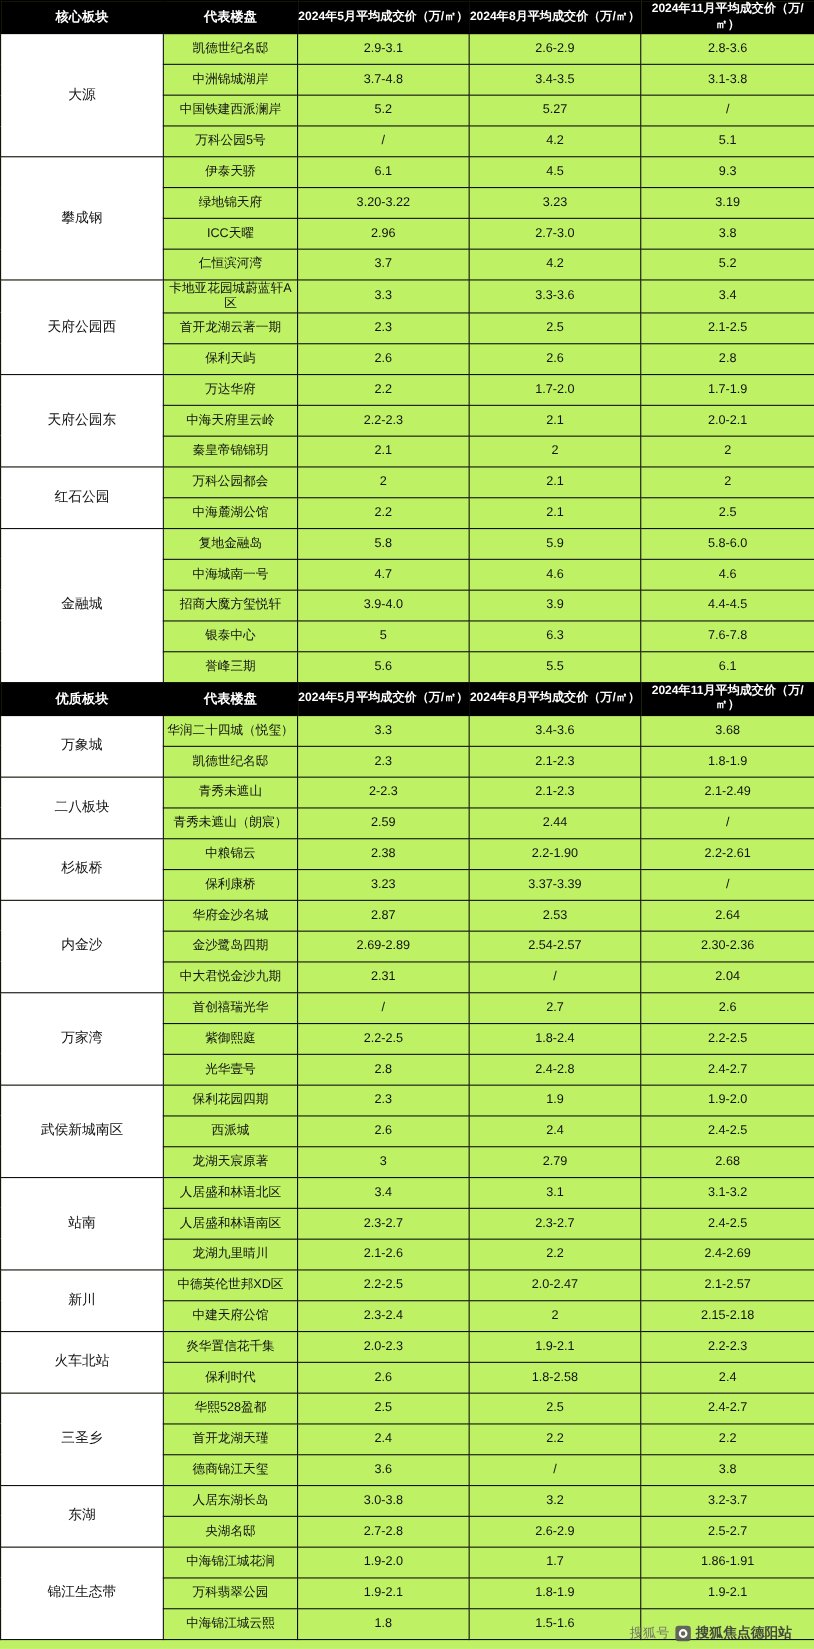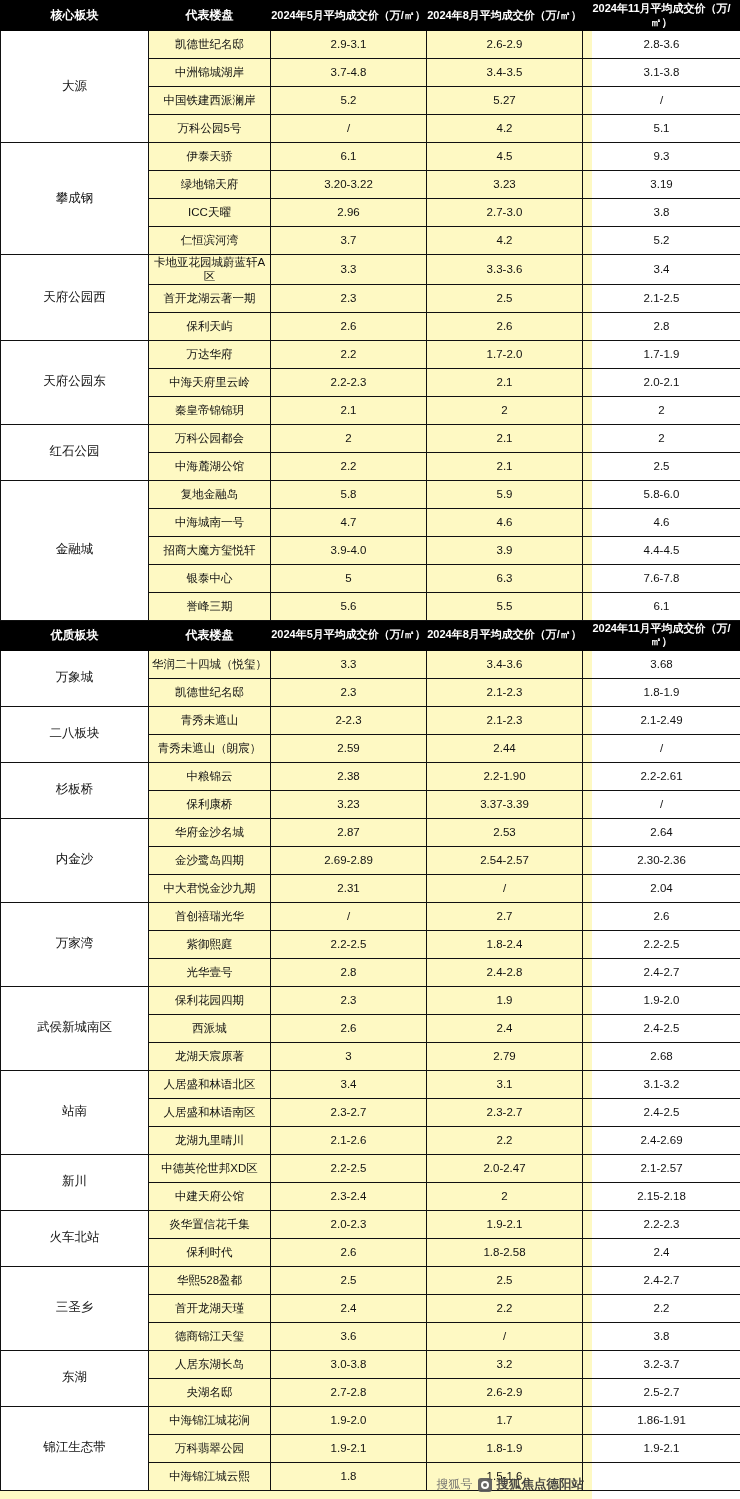--- a/index.html
+++ b/index.html
@@ -9,10 +9,10 @@
     font-family: "Liberation Sans", sans-serif;
   }
   .page {
-    width: 592px;
+    width: 740px;
     min-height: 1499px;
     position: relative;
-    background: #fef9c3;
+    background: #bef264;
   }
   table.pricetable {
     width: 740px;

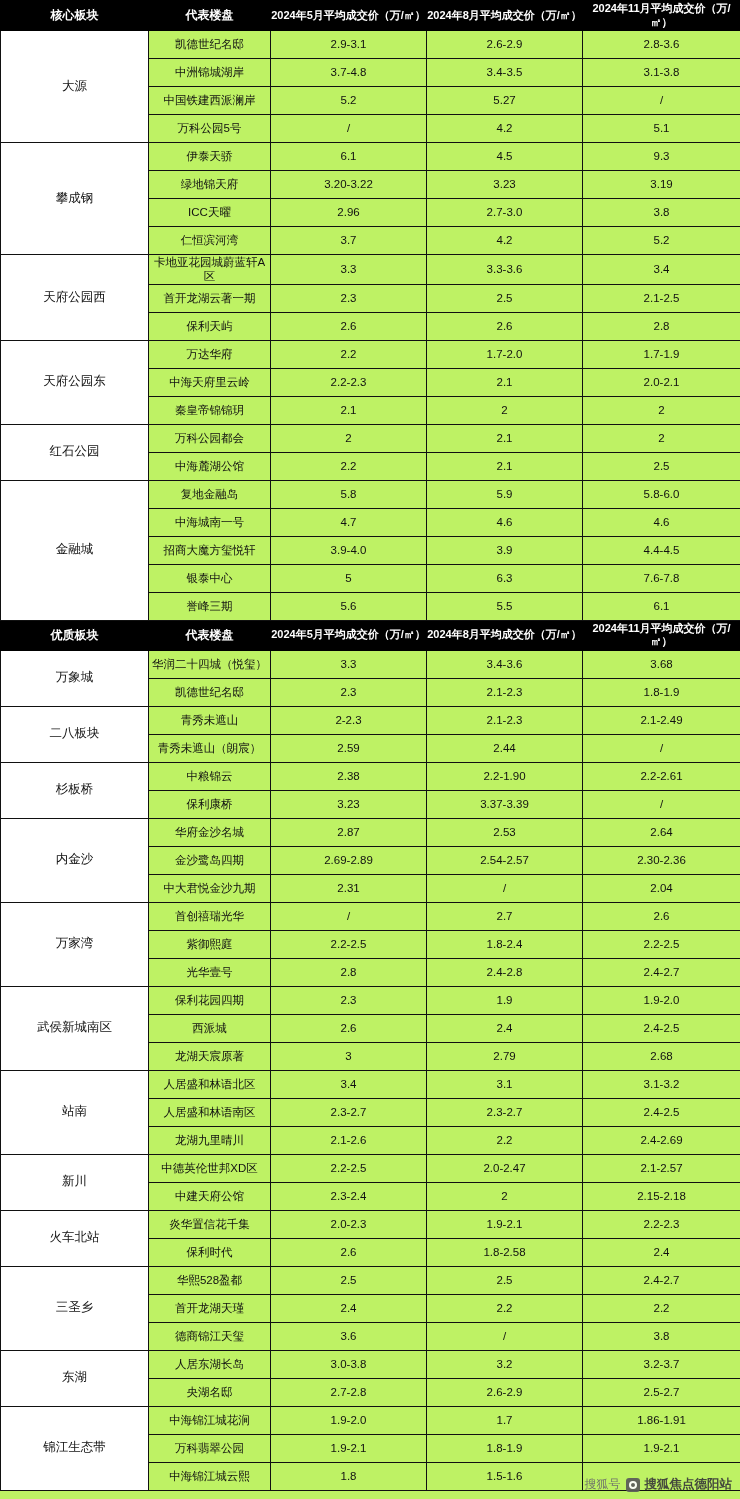--- a/index.html
+++ b/index.html
@@ -65,7 +65,7 @@
   }
   .watermark {
     position: absolute;
-    right: 8px;
+    right: 20px;
     bottom: 6px;
     display: flex;
     align-items: center;

